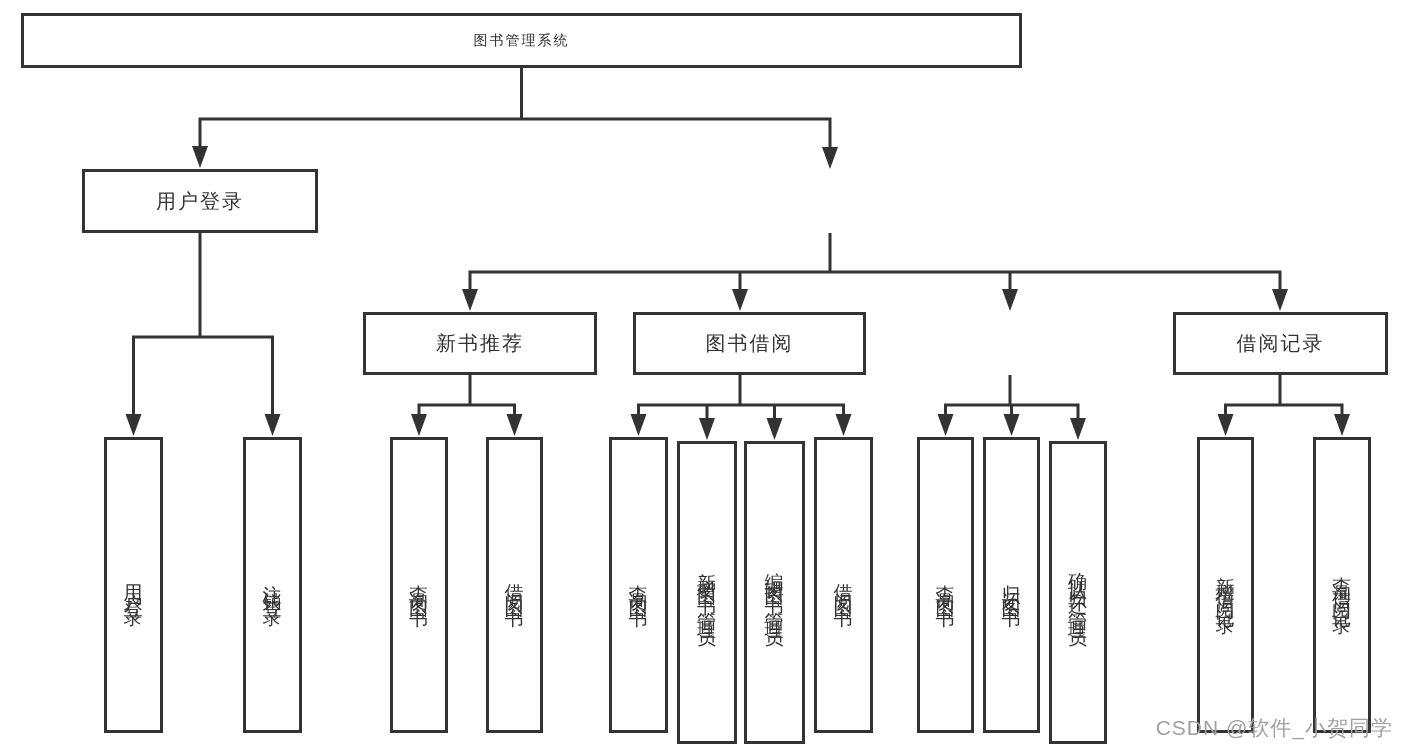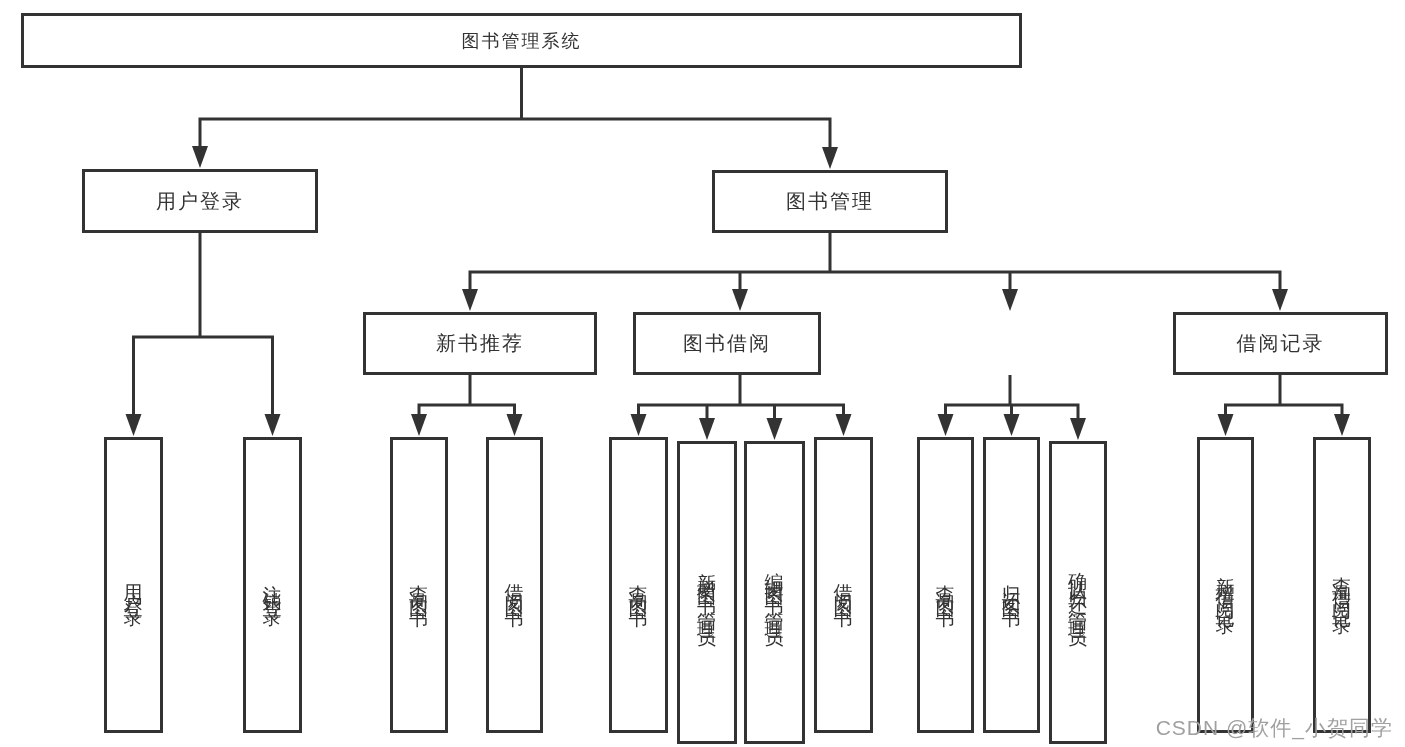--- a/index.html
+++ b/index.html
@@ -16,7 +16,7 @@
     display:flex; align-items:center; justify-content:center;
   }
   .hbox { font-size:20px; letter-spacing:2px; }
-  .rootbox { font-size:18px; letter-spacing:2px;text-align:center; }
+  .rootbox { font-size:14px; letter-spacing:2px;text-align:center; }
   .leaf {
     writing-mode:vertical-rl; text-orientation:mixed;
     font-size:19px; letter-spacing:8px; line-height:1;

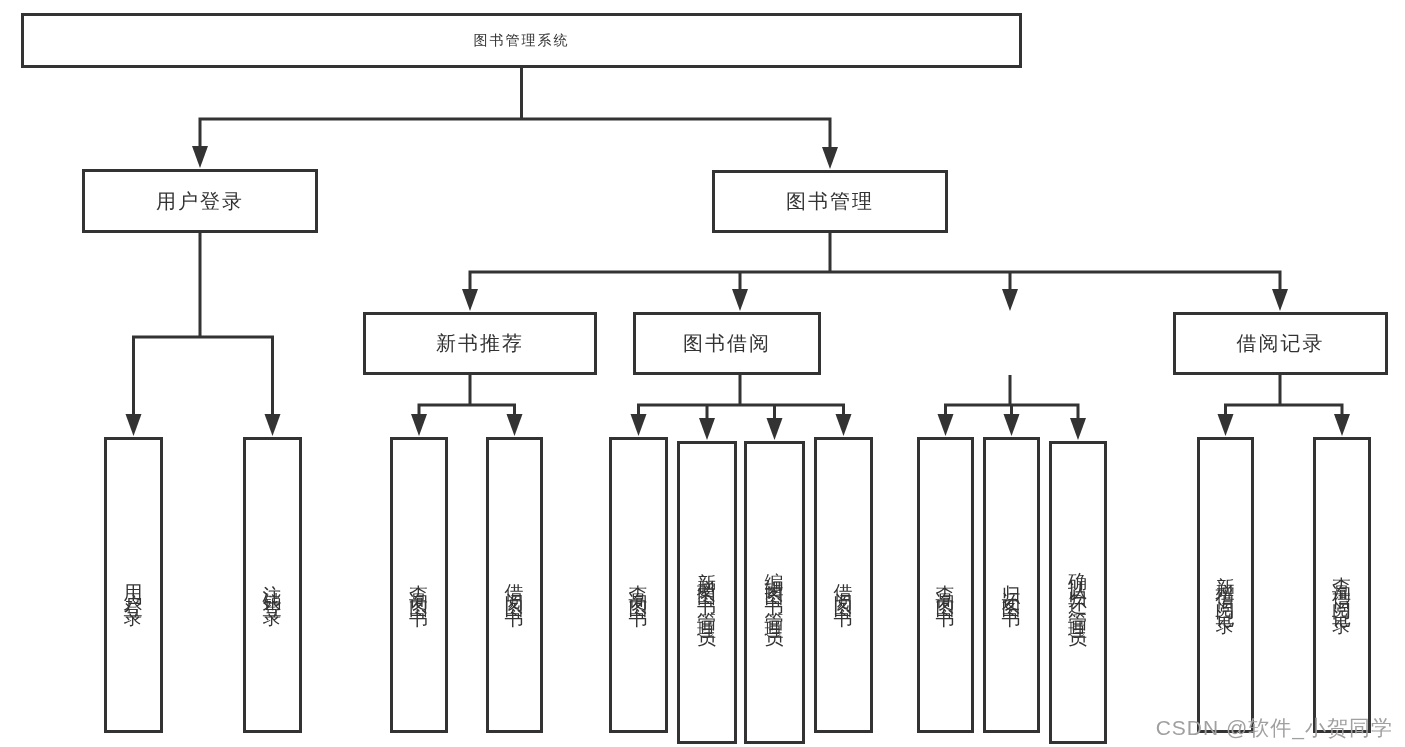--- a/index.html
+++ b/index.html
@@ -71,7 +71,6 @@
   <div class="box rootbox" style="left:21px;top:13px;width:1001px;height:55px">图书管理系统</div>
 
   <div class="box hbox" style="left:82px;top:169px;width:236px;height:64px">用户登录</div>
-  <div class="box hbox" style="left:712px;top:170px;width:236px;height:63px">图书管理</div>
 
   <div class="box hbox" style="left:363px;top:312px;width:234px;height:63px">新书推荐</div>
   <div class="box hbox" style="left:633px;top:312px;width:188px;height:63px">图书借阅</div>

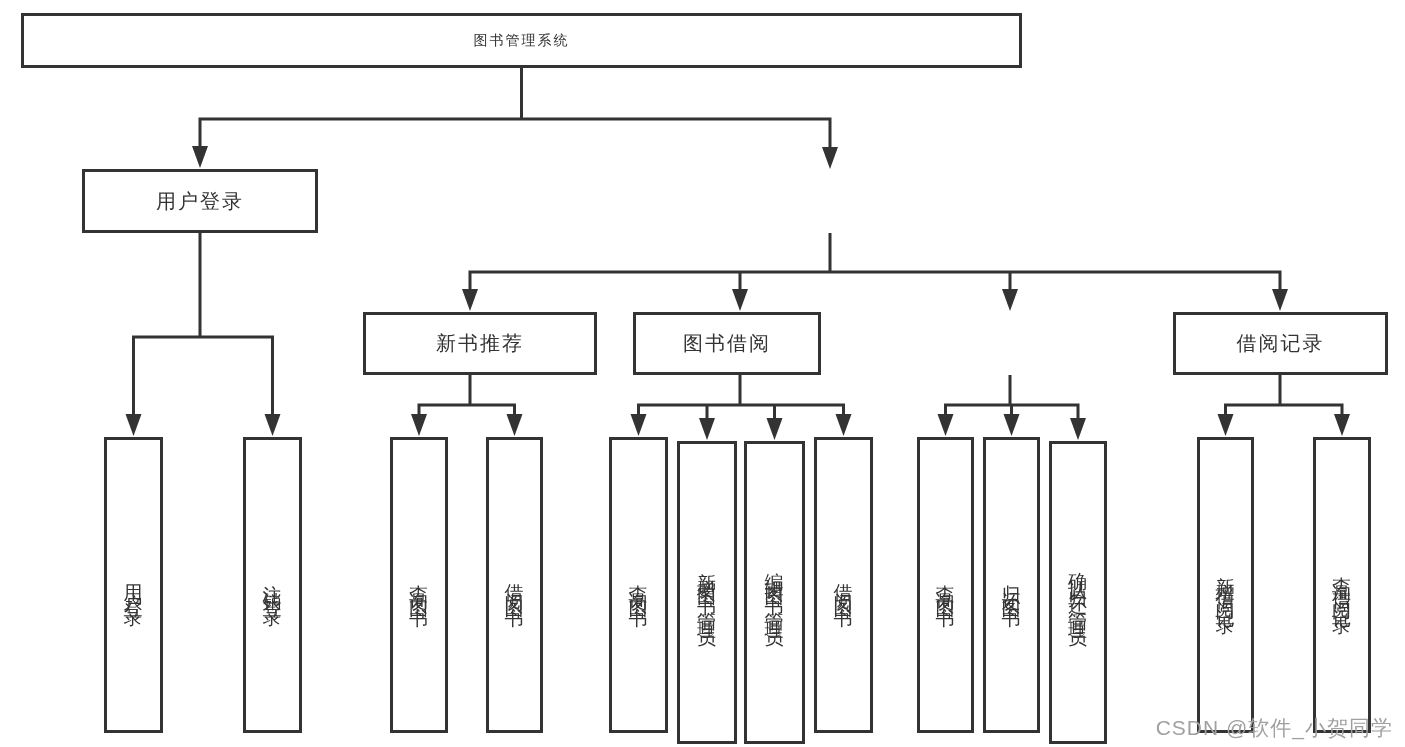--- a/index.html
+++ b/index.html
@@ -73,7 +73,7 @@
   <div class="box hbox" style="left:82px;top:169px;width:236px;height:64px">用户登录</div>
 
   <div class="box hbox" style="left:363px;top:312px;width:234px;height:63px">新书推荐</div>
-  <div class="box hbox" style="left:633px;top:312px;width:188px;height:63px">图书借阅</div>
+  <div class="box hbox" style="left:633px;top:312px;width:233px;height:63px">图书借阅</div>
   <div class="box hbox" style="left:1173px;top:312px;width:215px;height:63px">借阅记录</div>
 
   <div class="box leaf" style="left:104px;top:437px;width:59px;height:296px">用户登录</div>

